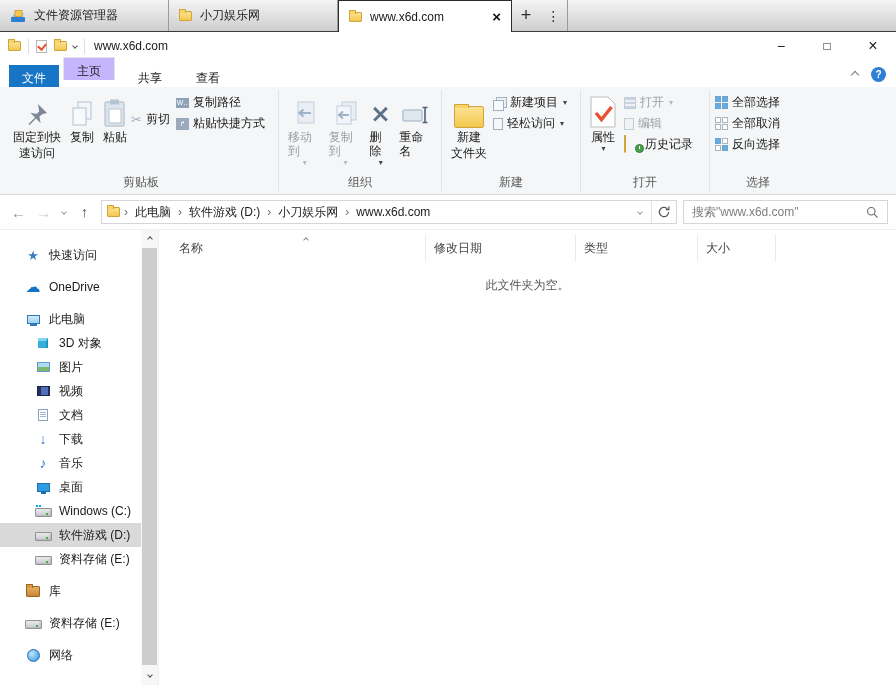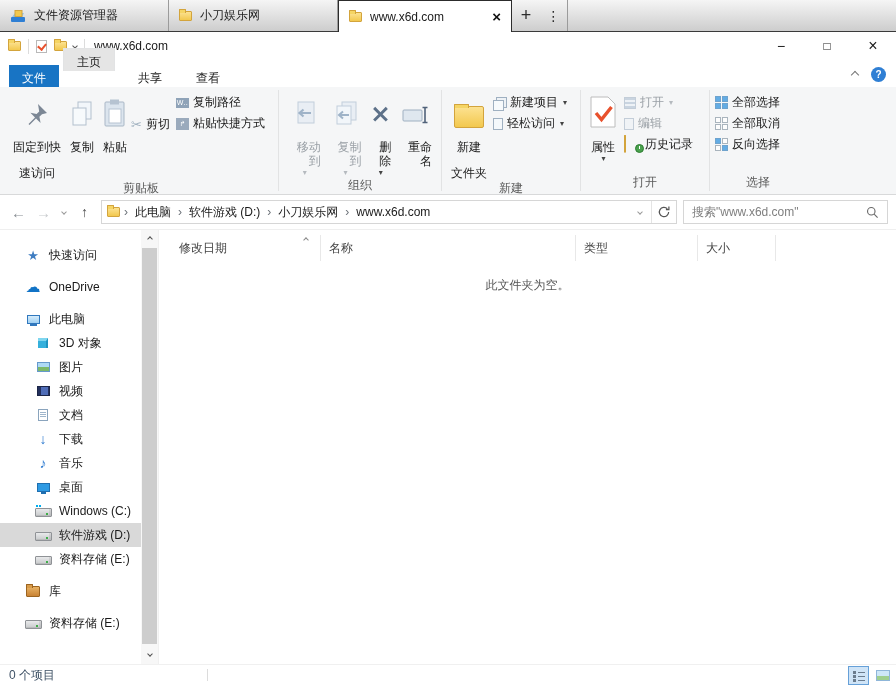--- a/index.html
+++ b/index.html
@@ -28,7 +28,7 @@
   .ribbon-tabs { height:27px; flex:0 0 27px; background:#fff; display:flex; align-items:flex-end; position:relative; }
   .rtab { padding:5px 13px 0; }
   .rtab.file { background:#1874c4; color:#fff; margin-left:9px; }
-  .rtab.active { background:#e5e5e5; border:1px solid #e2e3e4; border-bottom:none; margin-bottom:16px; z-index:1; }
+  .rtab.active { background:#c4b5fd; border:1px solid #e2e3e4; border-bottom:none; margin-bottom:7px; z-index:1; }
   .ribbon-corner { position:absolute; right:10px; top:7px; display:flex; align-items:center; gap:13px; }
   .help-badge { width:15px; height:15px; border-radius:50%; background:#2f7fd4; color:#fff; font-size:10px; font-weight:bold; display:flex; align-items:center; justify-content:center; }
 

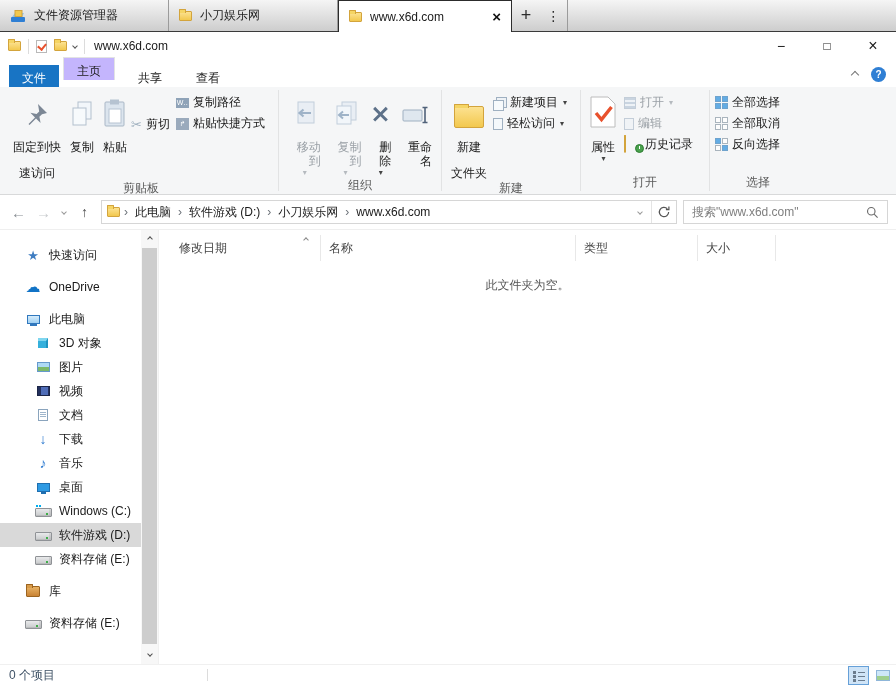--- a/index.html
+++ b/index.html
@@ -40,7 +40,7 @@
   .rgroup-sep { width:1px; background:#e2e3e4; margin:3px 0; }
   .rbig { display:flex; flex-direction:column; align-items:center; padding:1px 4px 0; }
   .rbig .ic { height:36px; display:flex; align-items:flex-end; justify-content:center; }
-  .rbig .bl { line-height:14px; text-align:right; margin-top:12px; }
+  .rbig .bl { line-height:14px; text-align:left; margin-top:2px; }
   .rsmallcol { display:flex; flex-direction:column; gap:4px; padding-top:3px; }
   .rsmall { display:flex; align-items:center; gap:4px; height:17px; white-space:nowrap; }
   .scaret { font-size:8px; color:#444; margin-left:1px; }

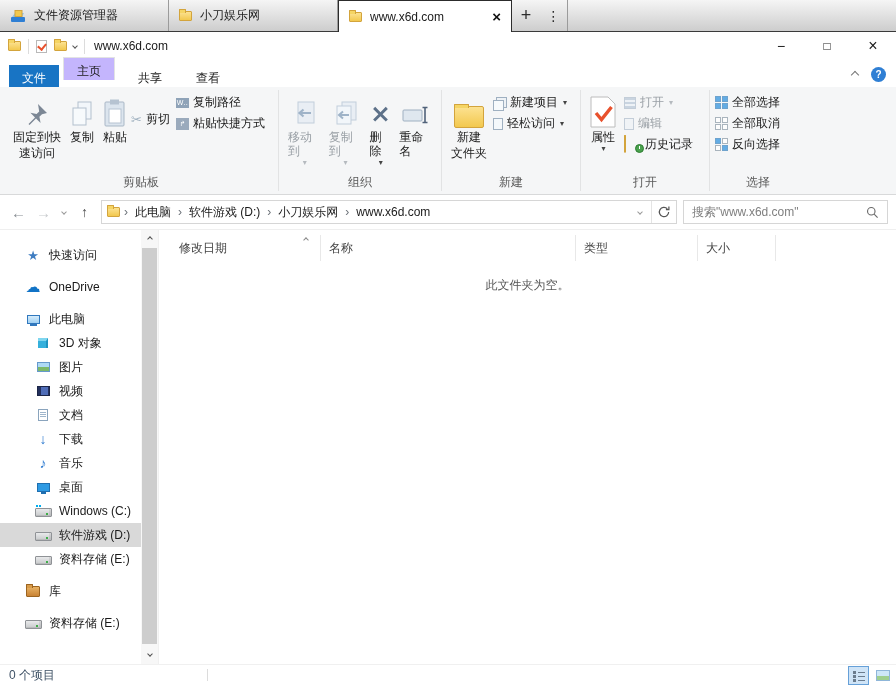--- a/index.html
+++ b/index.html
@@ -547,8 +547,8 @@
     <div class="main">
       <div class="cols">
         <span class="sort-up"><span class="chv s up" style="border-color:#888"></span></span>
+        <div class="col c-name">名称</div>
         <div class="col c-date">修改日期</div>
-        <div class="col c-name">名称</div>
         <div class="col c-type">类型</div>
         <div class="col c-size">大小</div>
         <div class="col filler"></div>

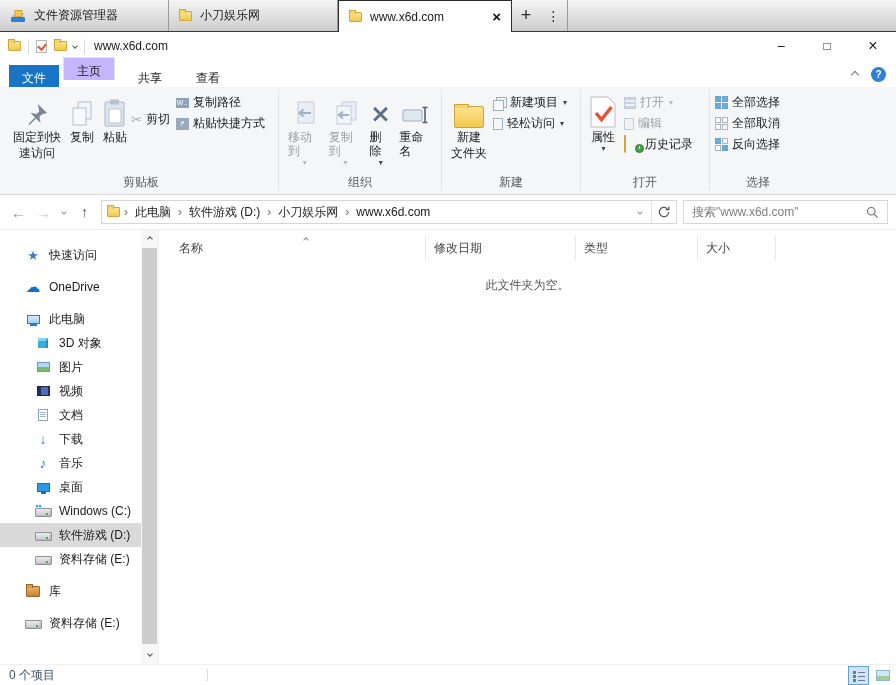--- a/index.html
+++ b/index.html
@@ -532,6 +532,12 @@
             </span>
           <span class="lbl">资料存储 (E:)</span>
         </div>
+        <div class="snav gap">
+          <span class="sicon">
+              <span class="icon-network"></span>
+            </span>
+          <span class="lbl">网络</span>
+        </div>
       </div>
       <div class="sidebar-scroll">
         <span class="scroll-thumb"></span>

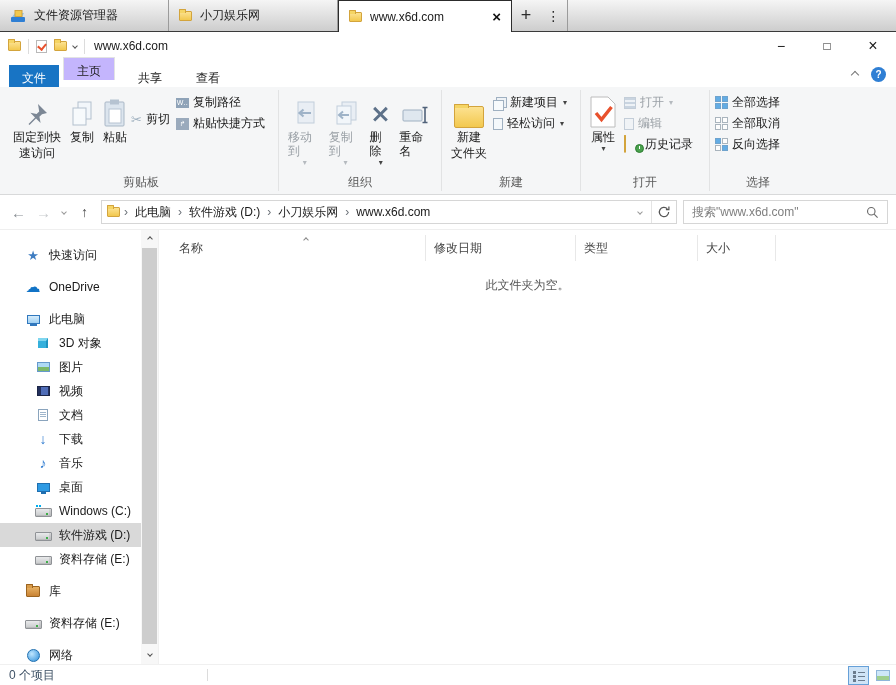--- a/index.html
+++ b/index.html
@@ -563,18 +563,6 @@
     </div>
   </div>
 
-  <div class="statusbar">
-    <span>0 个项目</span>
-    <span class="status-sep"></span>
-    <div class="view-btns">
-      <div class="vbtn selected">
-          <span class="icon-list"></span>
-        </div>
-      <div class="vbtn">
-          <span class="icon-thumb"></span>
-        </div>
-    </div>
-  </div>
 
 </div>
 

